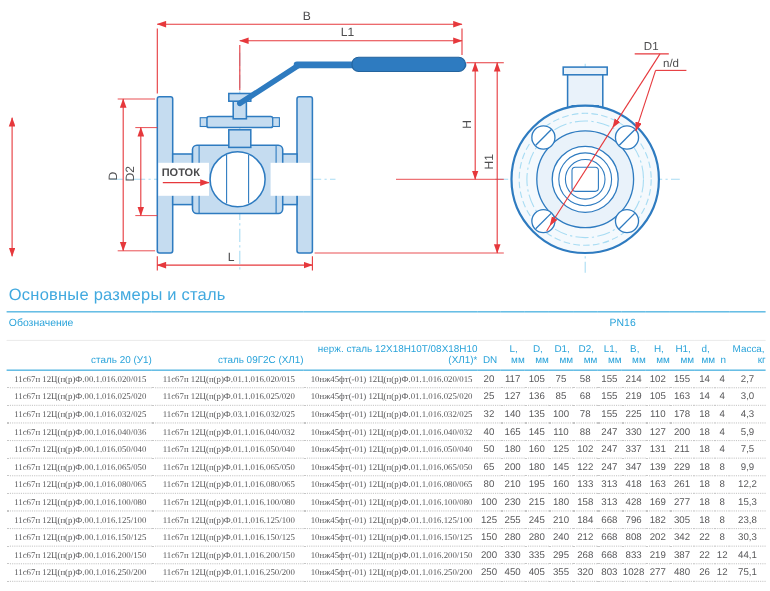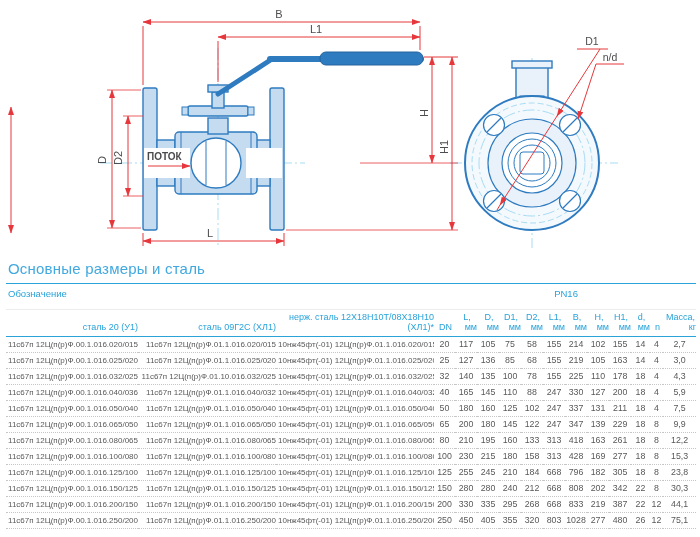--- a/index.html
+++ b/index.html
@@ -36,7 +36,7 @@
     border-bottom:1px dotted #c6c6c6;
   }
   td.num{text-align:center;font-size:8.8px;padding-left:0;}
-  td.desig{text-align:right;}
+  td.desig{text-align:center;font-family:Liberation Serif, serif;}
 </style>
 </head>
 <body>

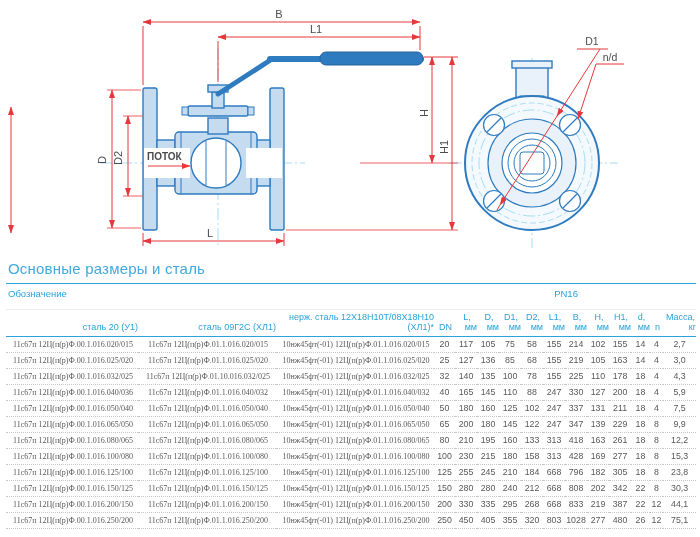--- a/index.html
+++ b/index.html
@@ -259,7 +259,7 @@
         </tr>
         <tr>
           <td class="desig">11с67п 12Ц(п(р)Ф.00.1.016.032/025</td>
-          <td class="desig">11с67п 12Ц(п(р)Ф.01.10.016.032/025</td>
+          <td class="desig">11с67п 12Ц(п(р)Ф.03.1.016.032/025</td>
           <td class="desig">10нж45фт(-01) 12Ц(п(р)Ф.01.1.016.032/025</td>
           <td class="num">32</td>
           <td class="num">140</td>

